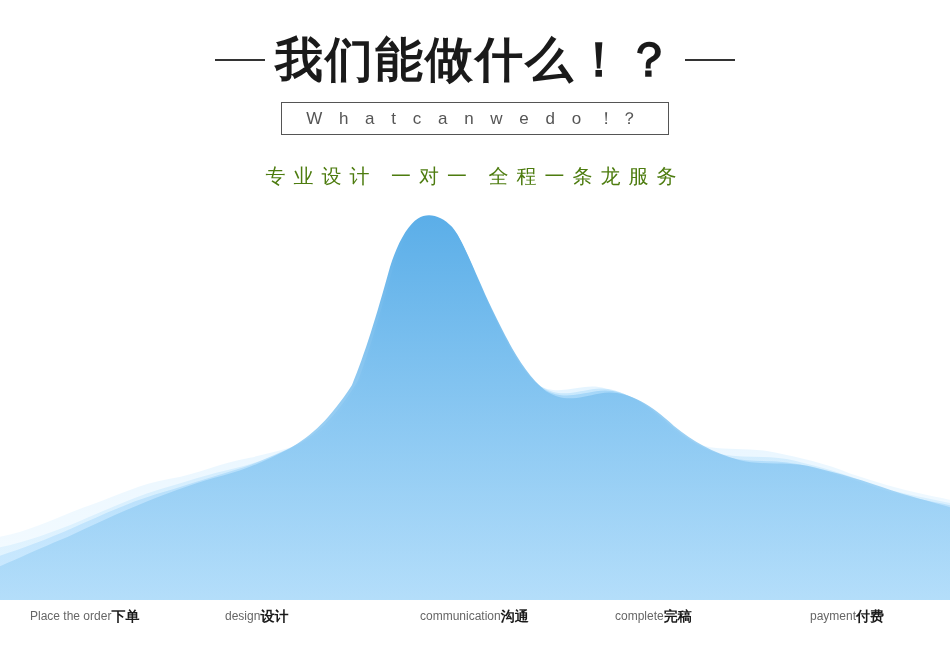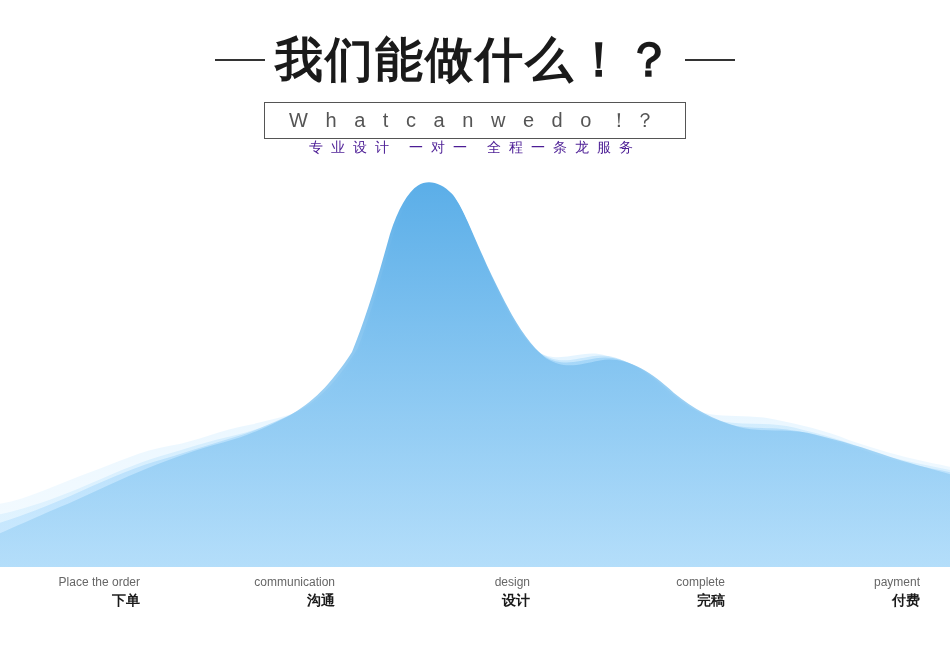--- a/index.html
+++ b/index.html
@@ -47,7 +47,7 @@
     }
 
     .subtitle {
-      font-size: 20px;
+      font-size: 17px;
       color: #555;
       letter-spacing: 6px;
       font-family: Arial, sans-serif;

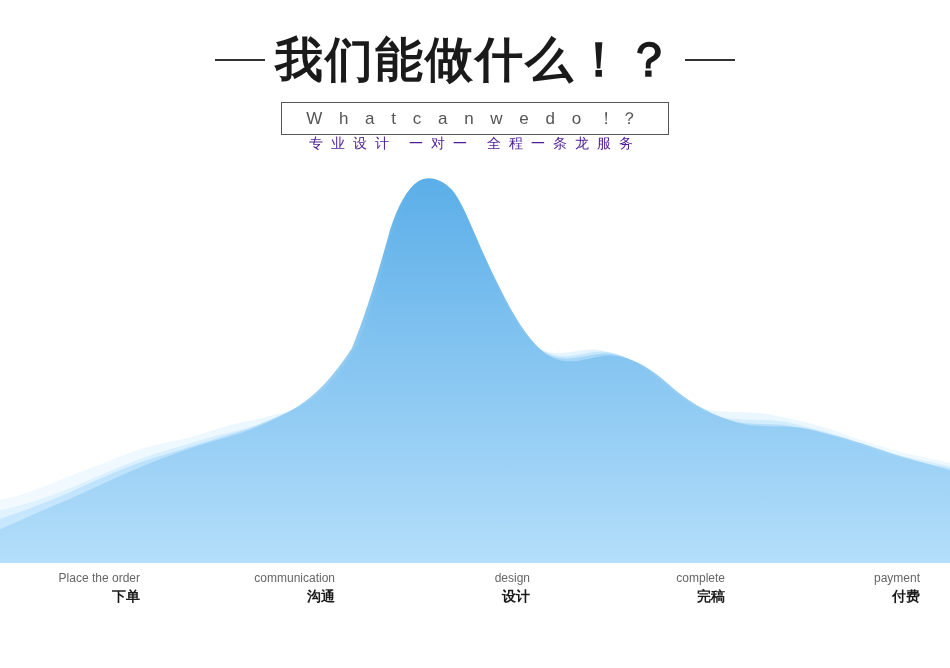--- a/index.html
+++ b/index.html
@@ -55,9 +55,9 @@
     }
 
     .desc {
-      margin-top: 0;
-      font-size: 14px;
-      color: #4c1d95;
+      margin-top: 28px;
+      font-size: 20px;
+      color: #4d7c0f;
       letter-spacing: 8px;
     }
 

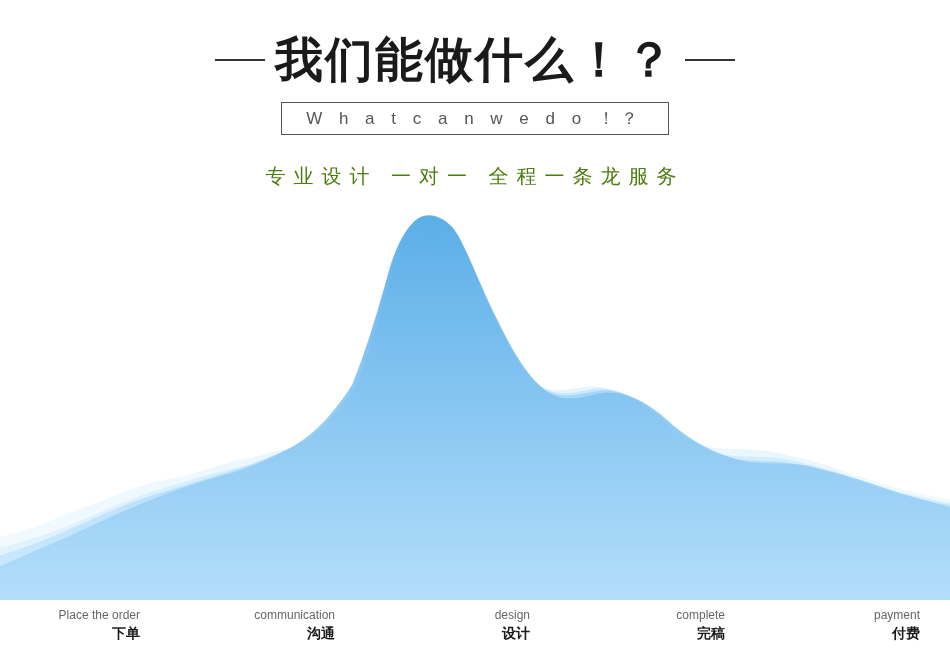--- a/index.html
+++ b/index.html
@@ -99,8 +99,8 @@
 
     .step {
       display: flex;
-      flex-direction: column;
-      align-items: flex-end;
+      flex-direction: row;
+      align-items: center;
       width: 110px;
     }
 

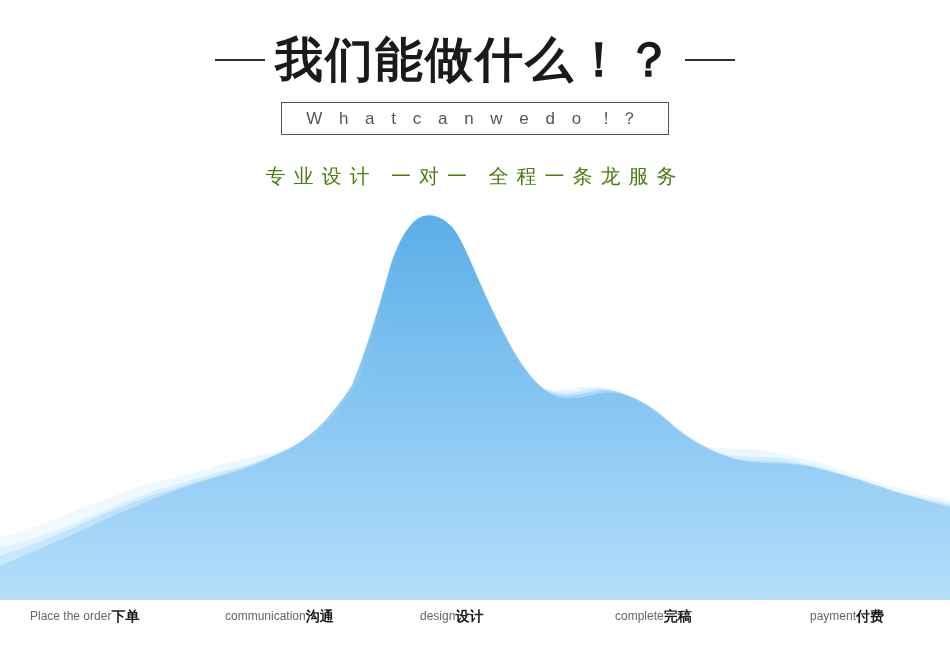--- a/index.html
+++ b/index.html
@@ -247,14 +247,14 @@
       <span class="step-zh">下单</span>
     </div>
     <div class="step">
+      <span class="step-en">design</span>
+      <span class="step-zh">设计</span>
+    </div>
+    <div class="step">
       <span class="step-en">communication</span>
       <span class="step-zh">沟通</span>
     </div>
     <div class="step">
-      <span class="step-en">design</span>
-      <span class="step-zh">设计</span>
-    </div>
-    <div class="step">
       <span class="step-en">complete</span>
       <span class="step-zh">完稿</span>
     </div>

